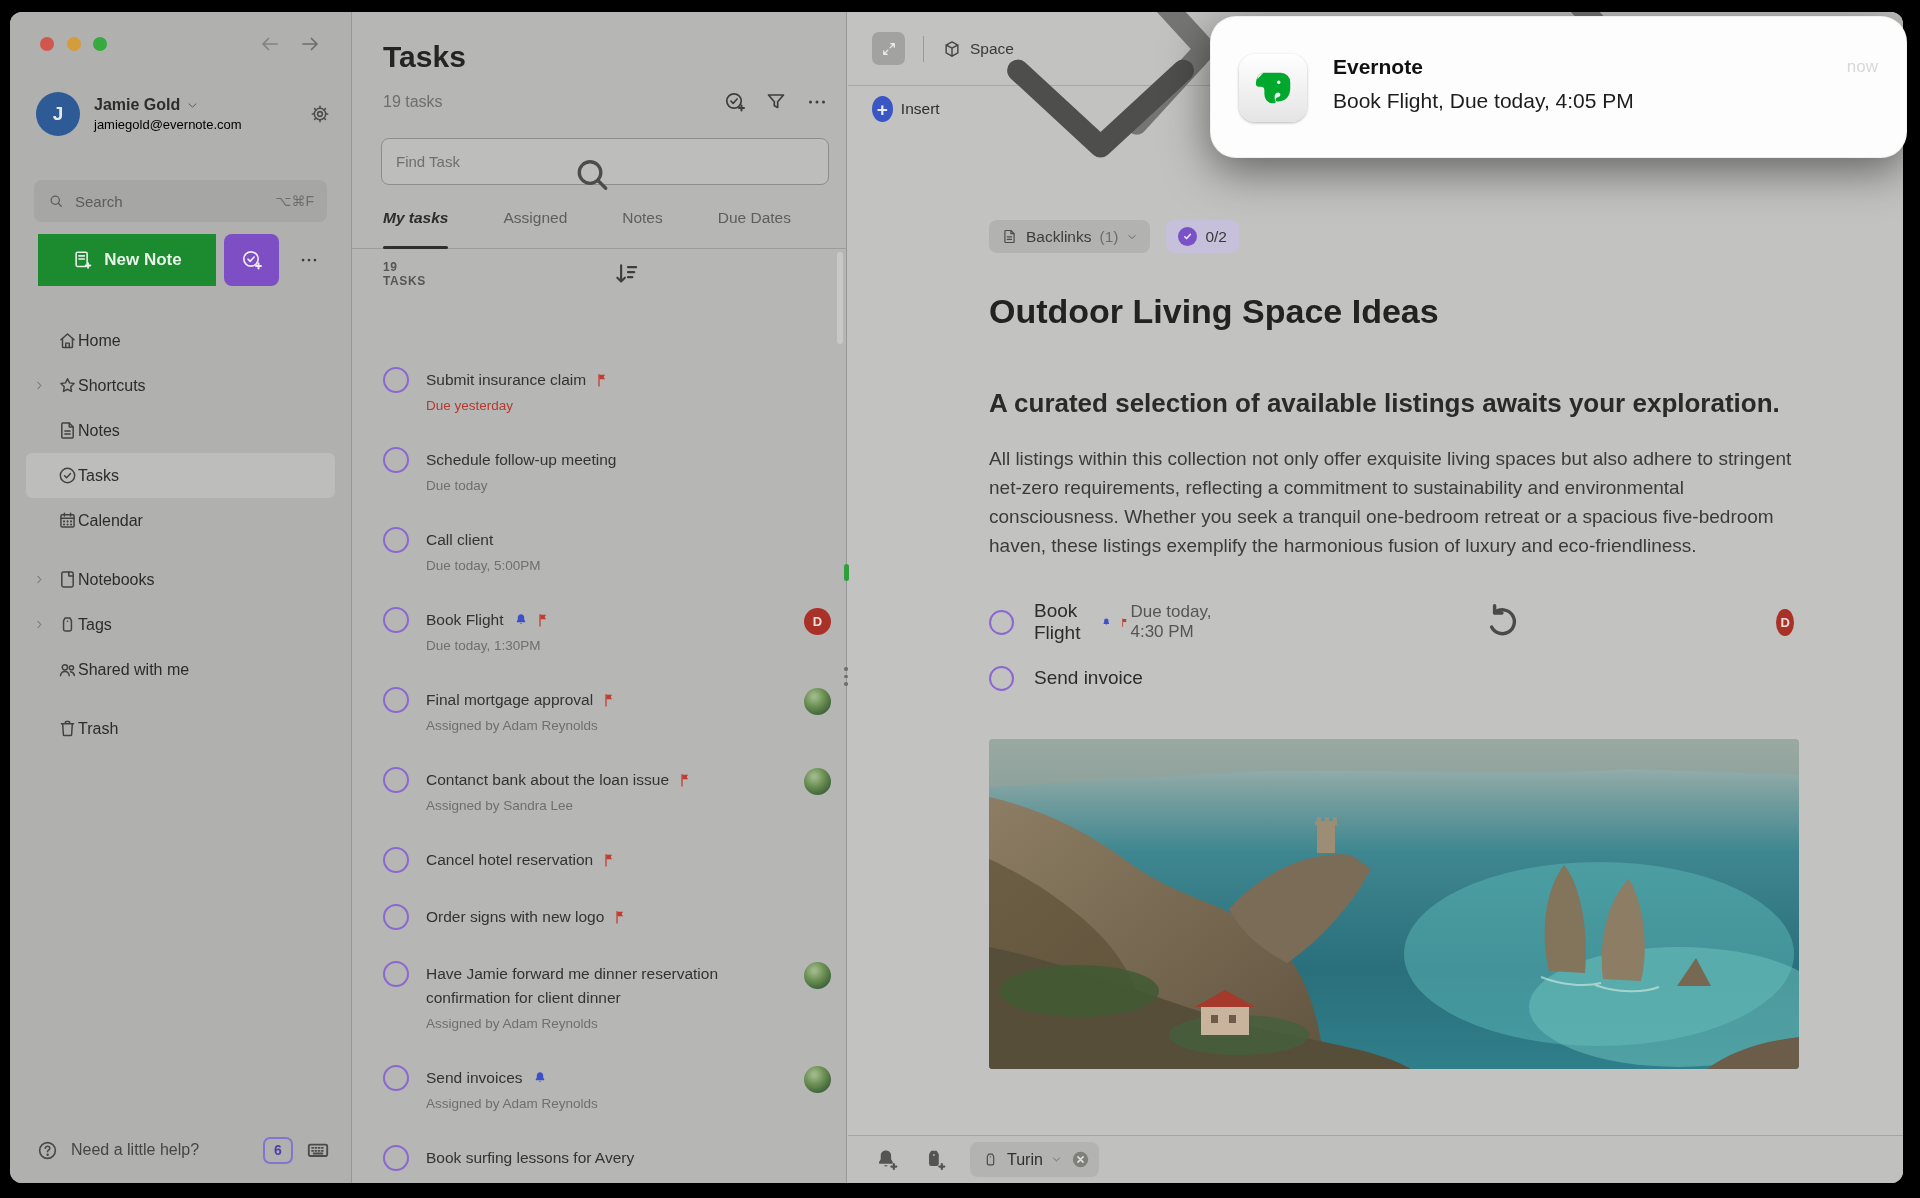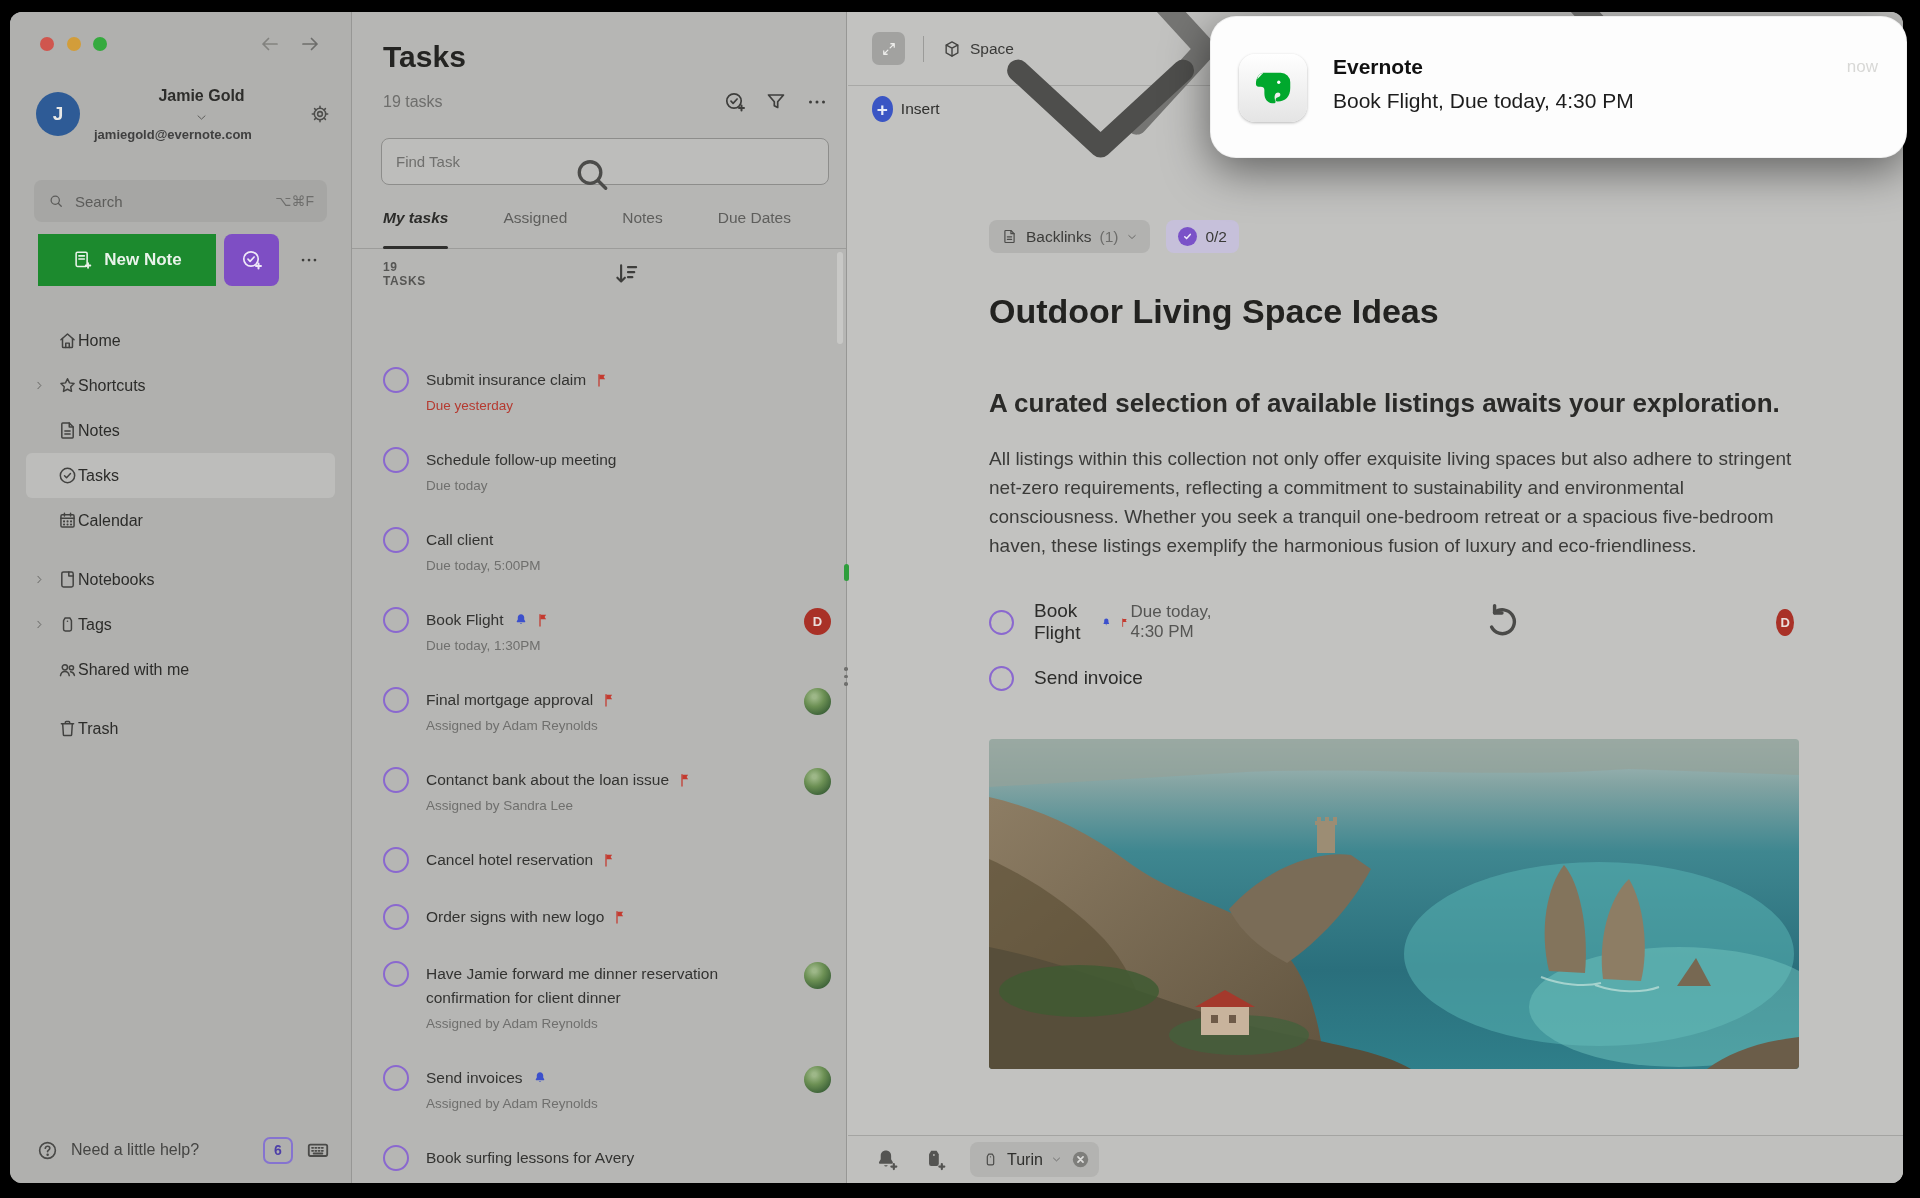--- a/index.html
+++ b/index.html
@@ -16,7 +16,7 @@
   .profile { position:absolute; left:26px; top:78px; right:20px; height:48px; display:flex; align-items:center; }
   .avatar-j { width:44px; height:44px; border-radius:50%; background:#2e5b96; color:#e9e9e7; font-size:19px; font-weight:700; display:flex; align-items:center; justify-content:center; }
   .pr-names { margin-left:14px; flex:1; }
-  .pr-name { font-size:16px; font-weight:600; color:#2d2d2b; display:flex; align-items:center; gap:6px;flex-direction:column; }
+  .pr-name { font-size:16px; font-weight:600; color:#2d2d2b; display:flex; align-items:center; gap:6px; }
   .pr-name .ic { width:13px; height:13px; color:#55555
 3; }
   .pr-email { font-size:13px; color:#404040; margin-top:3px;font-weight:bold; }

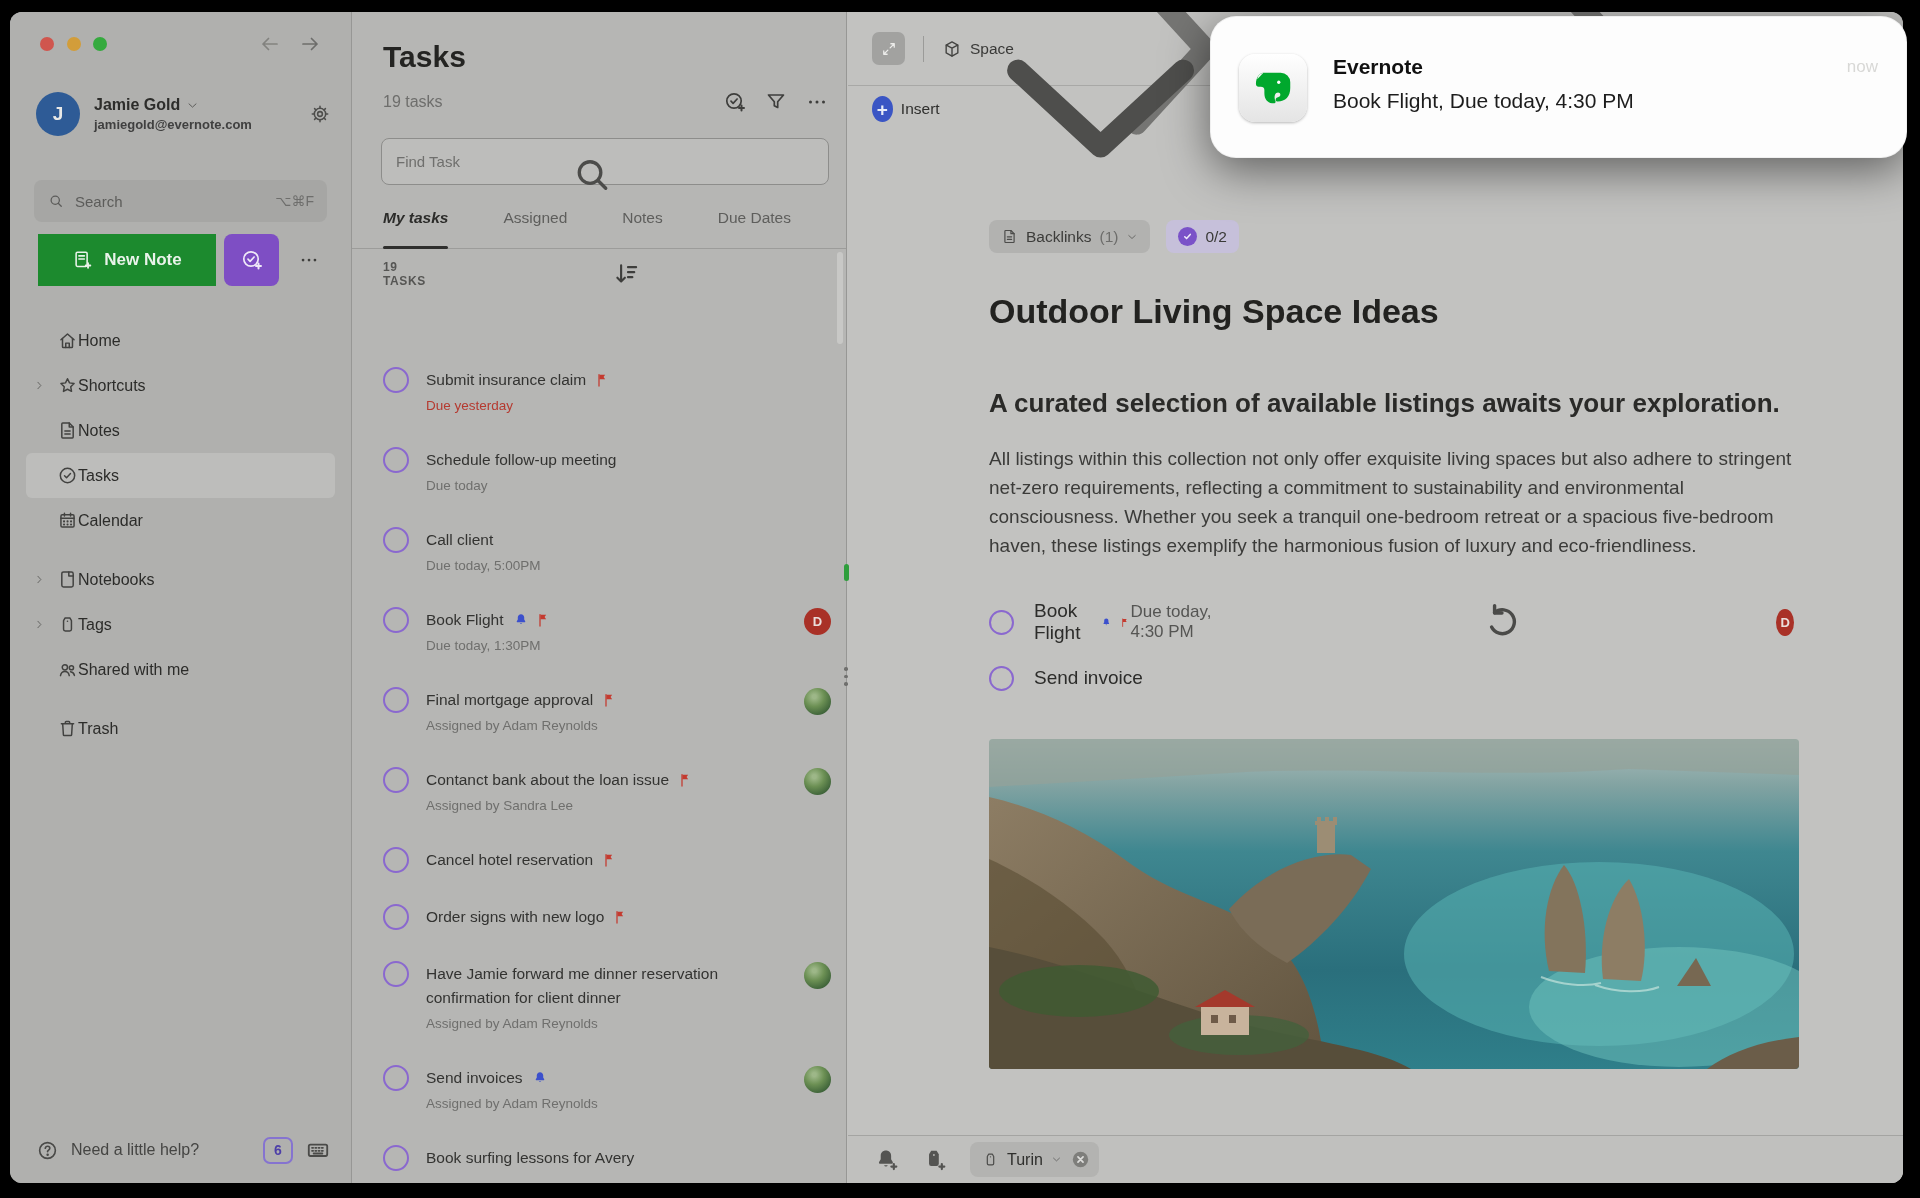--- a/index.html
+++ b/index.html
@@ -827,7 +827,7 @@
     </svg>
   </div>
   <div class="notif-title">Evernote</div>
-  <div class="notif-msg">Book Flight, Due today, 4:30 PM</div>
+  <div class="notif-msg">Book Flight, Due today, 4:05 PM</div>
   <div class="notif-time">now</div>
 </div>
 

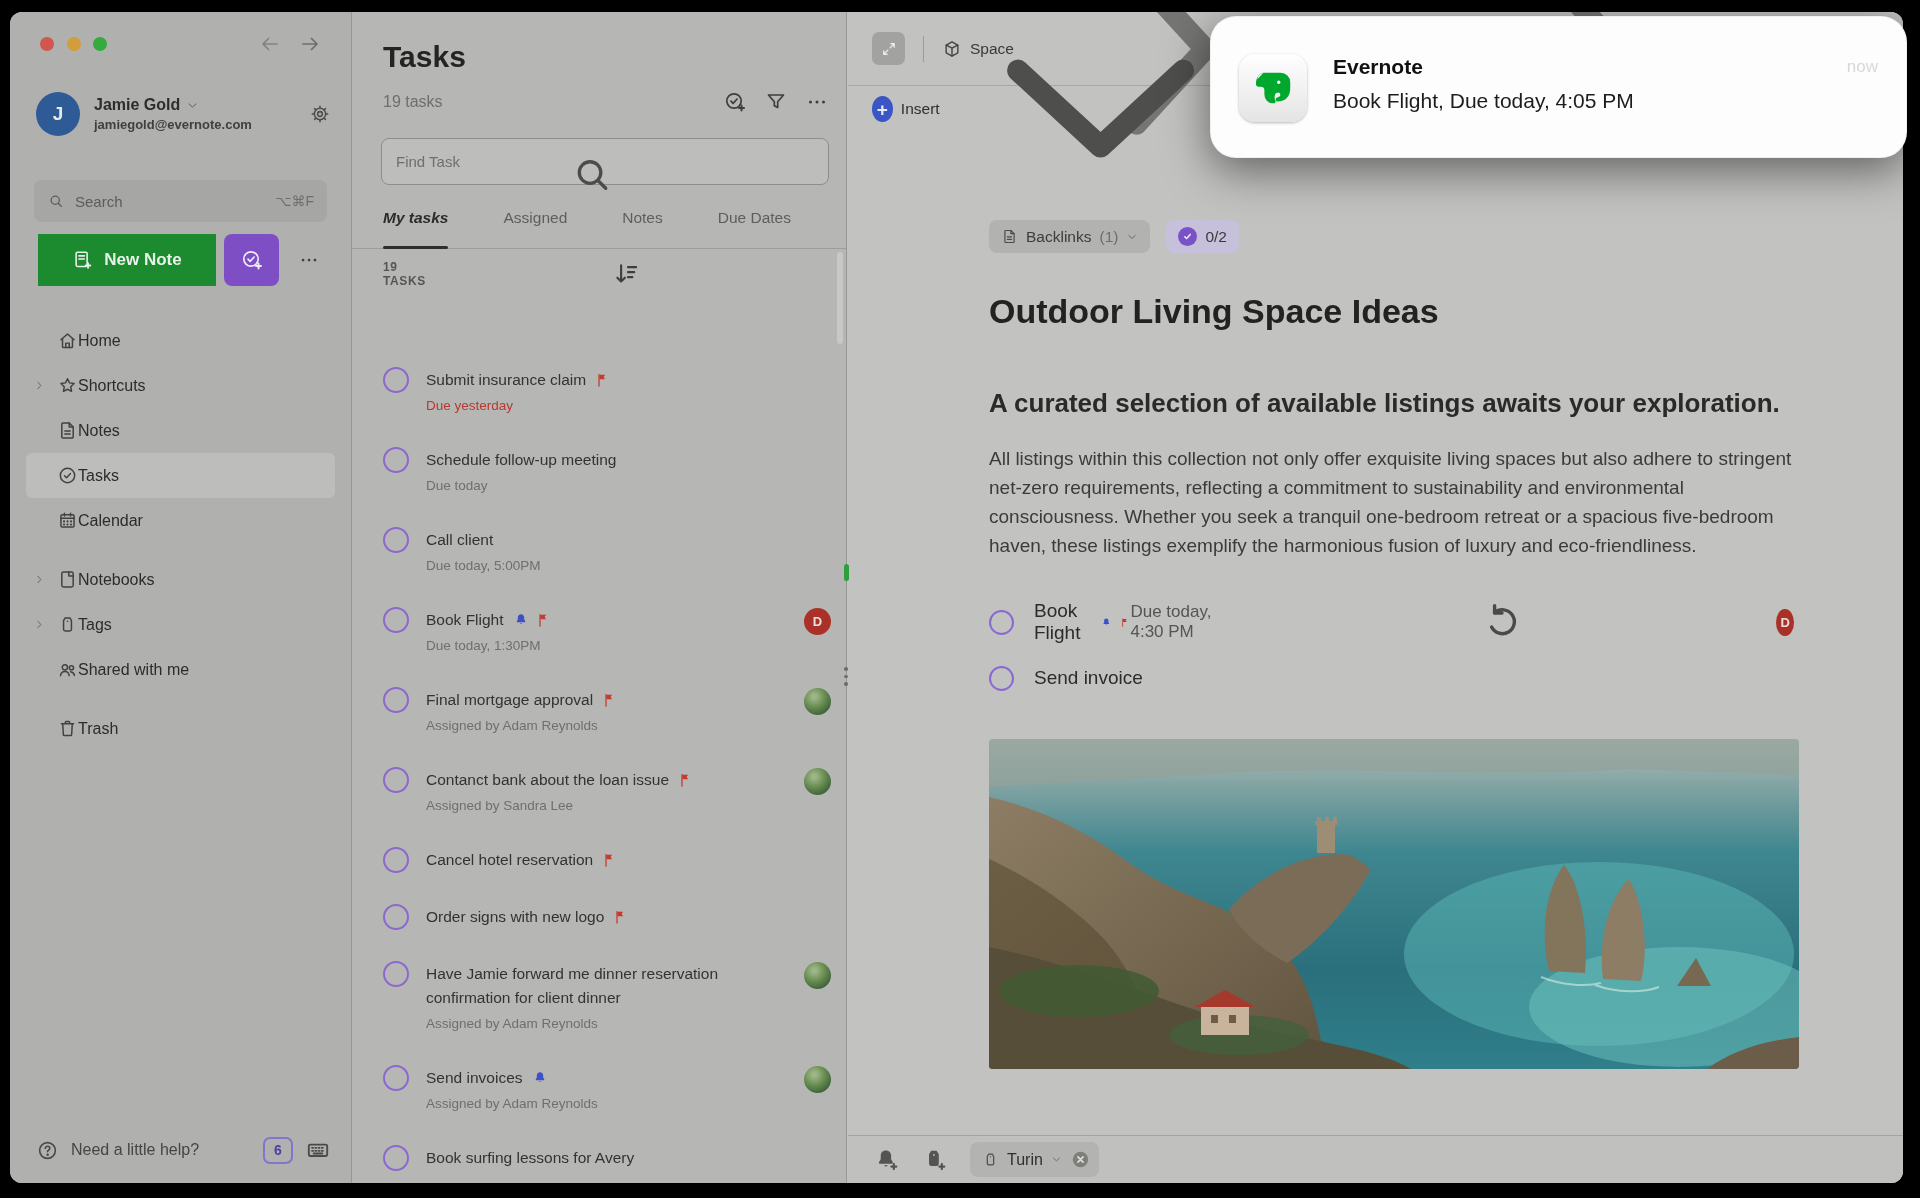--- a/index.html
+++ b/index.html
@@ -19,7 +19,7 @@
   .pr-name { font-size:16px; font-weight:600; color:#2d2d2b; display:flex; align-items:center; gap:6px; }
   .pr-name .ic { width:13px; height:13px; color:#55555
 3; }
-  .pr-email { font-size:13px; color:#404040; margin-top:3px;font-weight:bold; }
+  .pr-email { font-size:13px; color:#000000; margin-top:3px; }
   .gearbtn { width:22px; height:22px; color:#4e4e4c; background:none; border:none; }
   .searchbar { position:absolute; left:24px; right:24px; top:168px; height:42px; background:#a6a6a4; border-radius:8px; display:flex; align-items:center; padding:0 13px; color:#5c5c5a; }
   .searchbar .lbl { font-size:15px; margin-left:10px; flex:1; }

